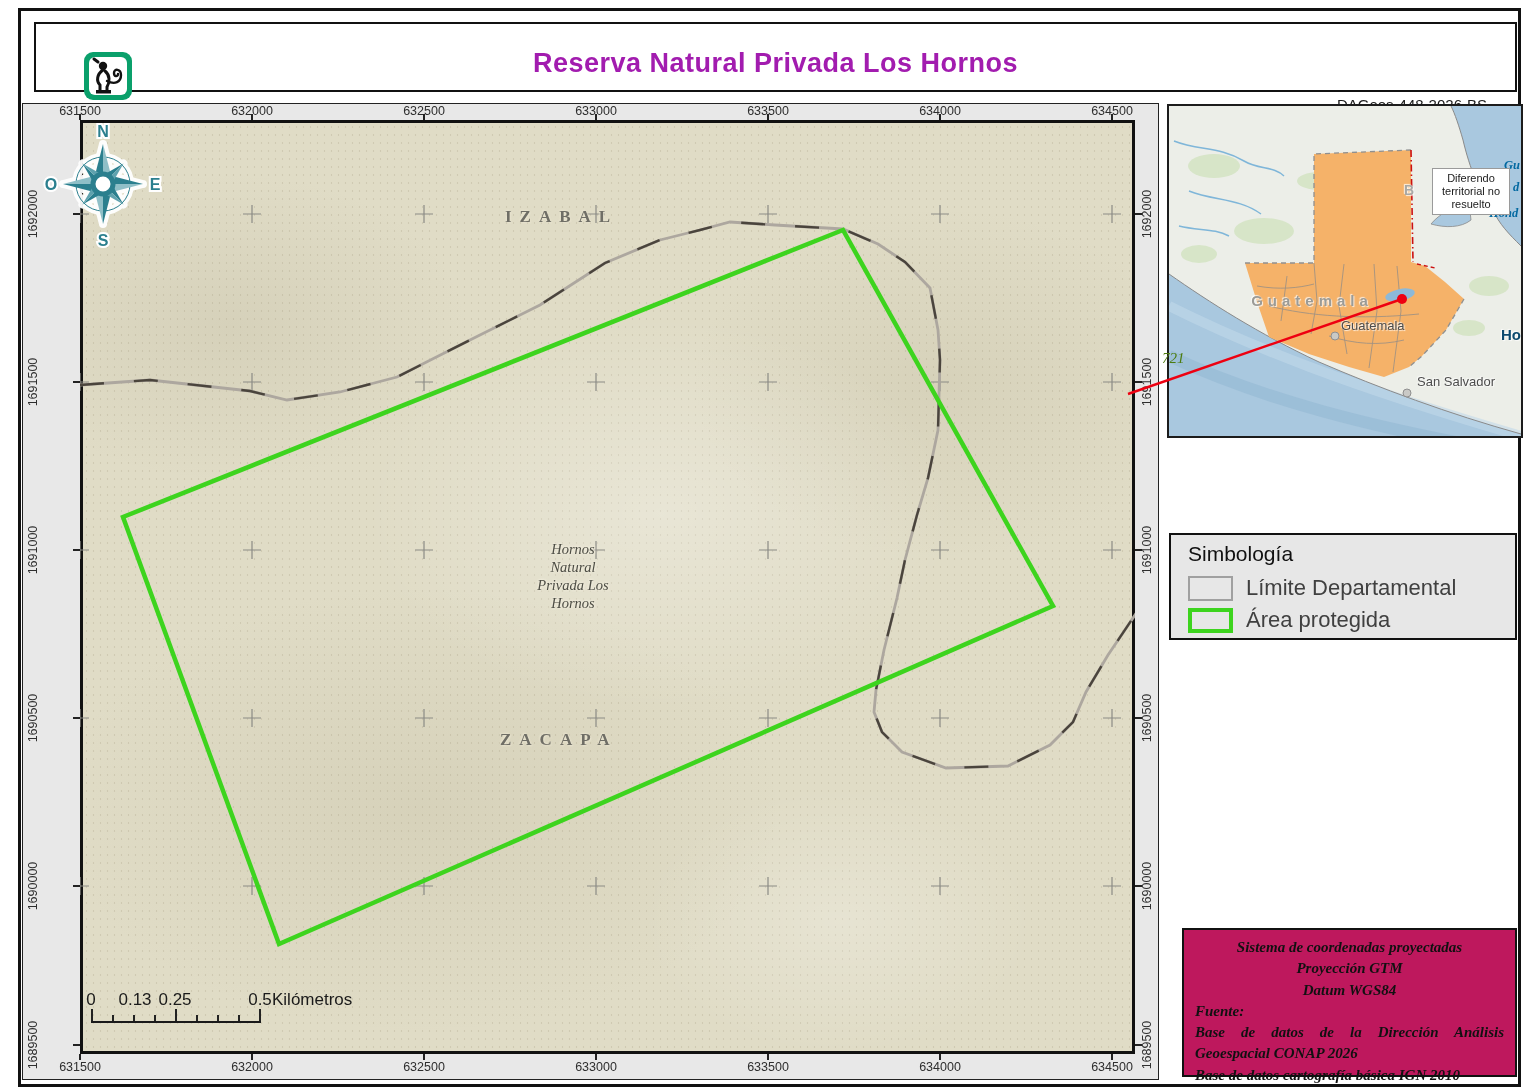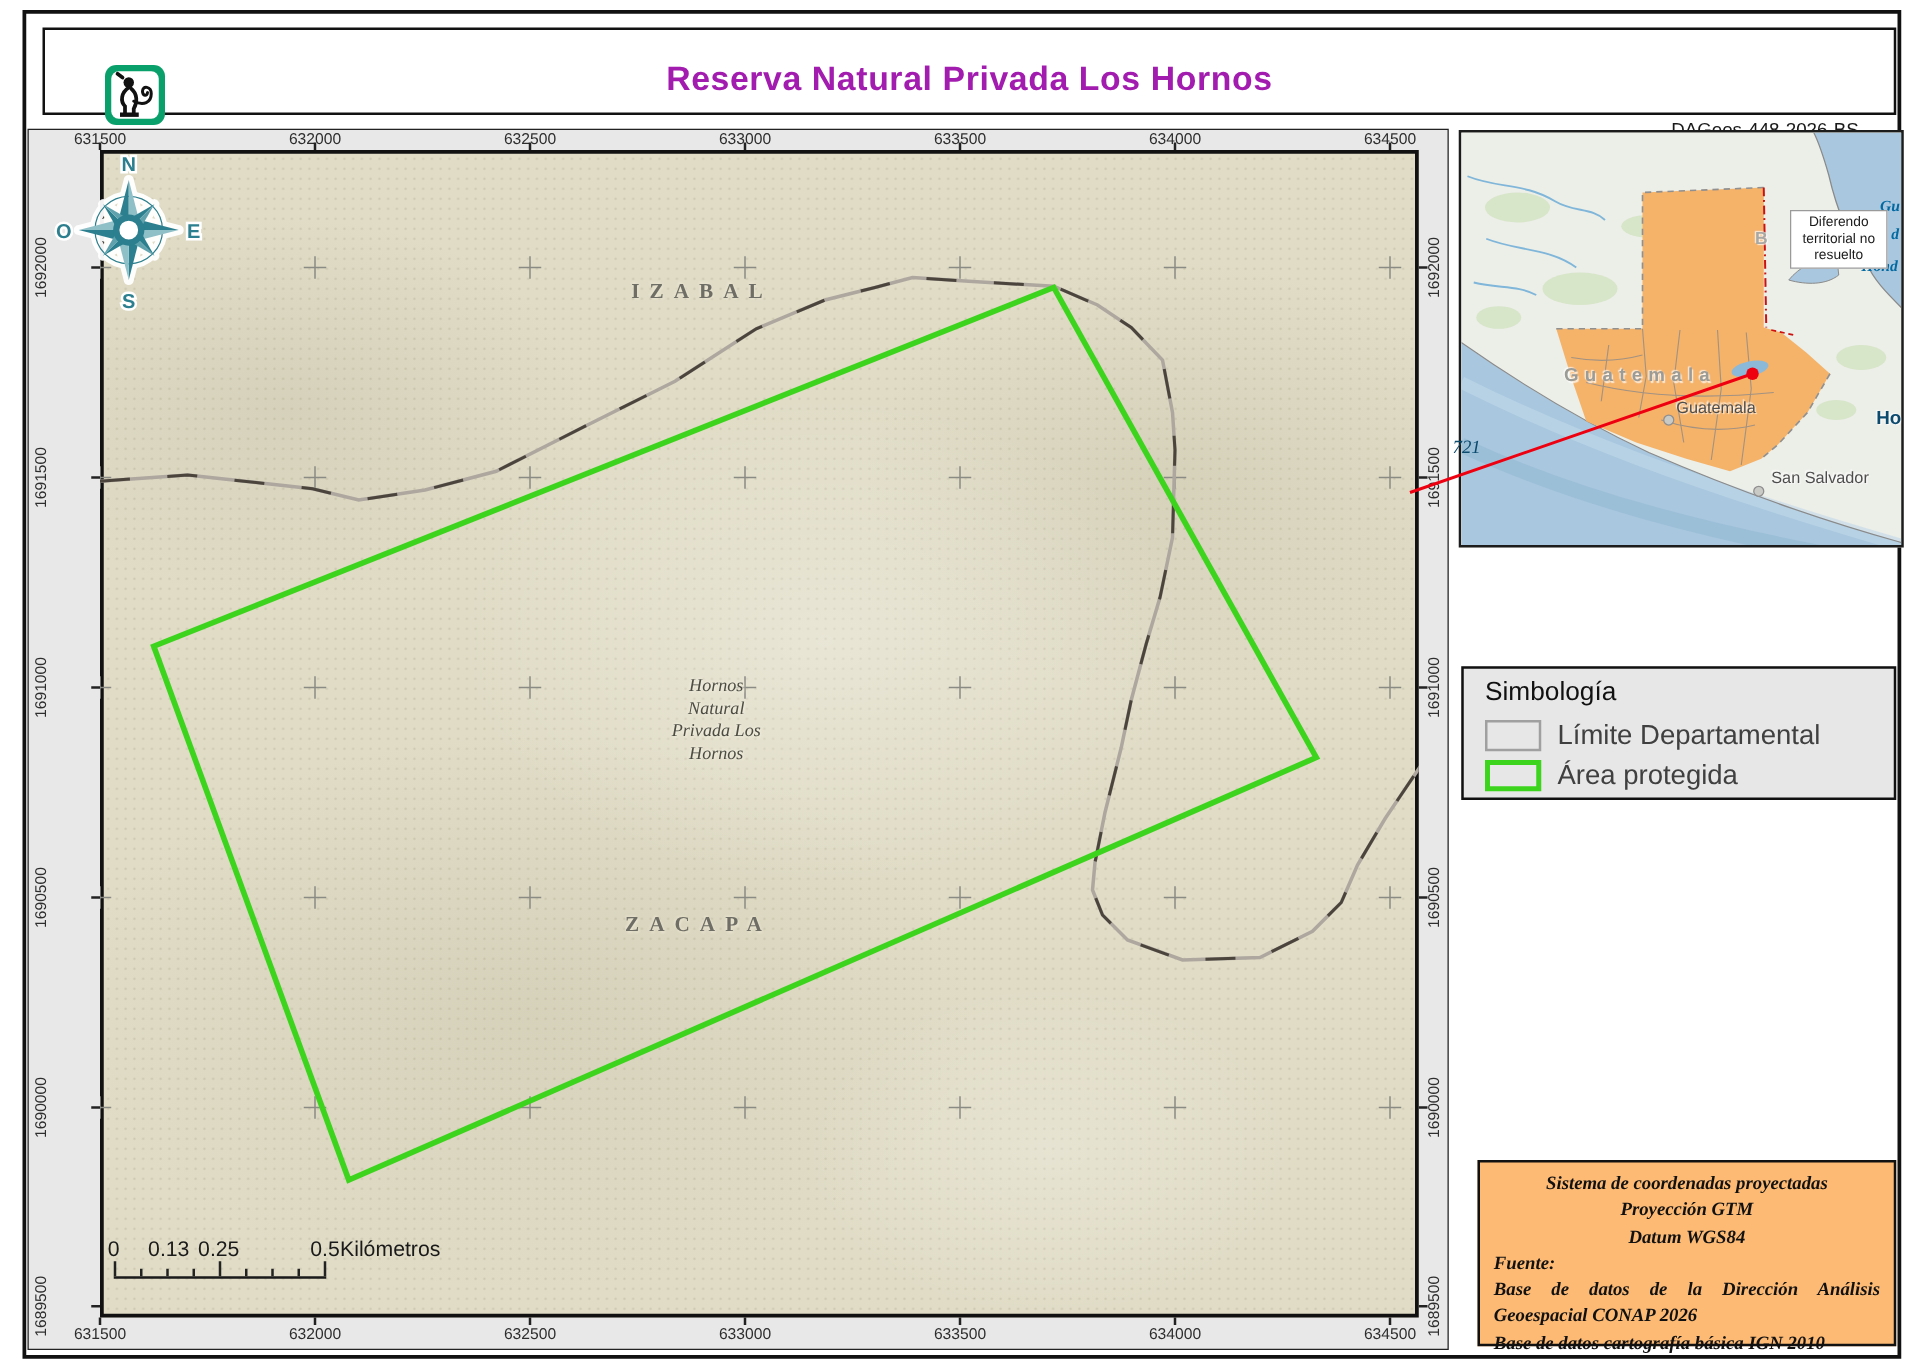--- a/index.html
+++ b/index.html
@@ -181,7 +181,7 @@
     </g>
   </svg>
 
-  <div class="abs region-label" style="left:505px;top:223px;text-align:center;">IZABAL</div>
+  <div class="abs region-label" style="left:505px;top:207px;text-align:center;">IZABAL</div>
   <div class="abs region-label" style="left:500px;top:730px;">ZACAPA</div>
   <div class="abs" id="reserve-label">
     <div>Hornos</div>

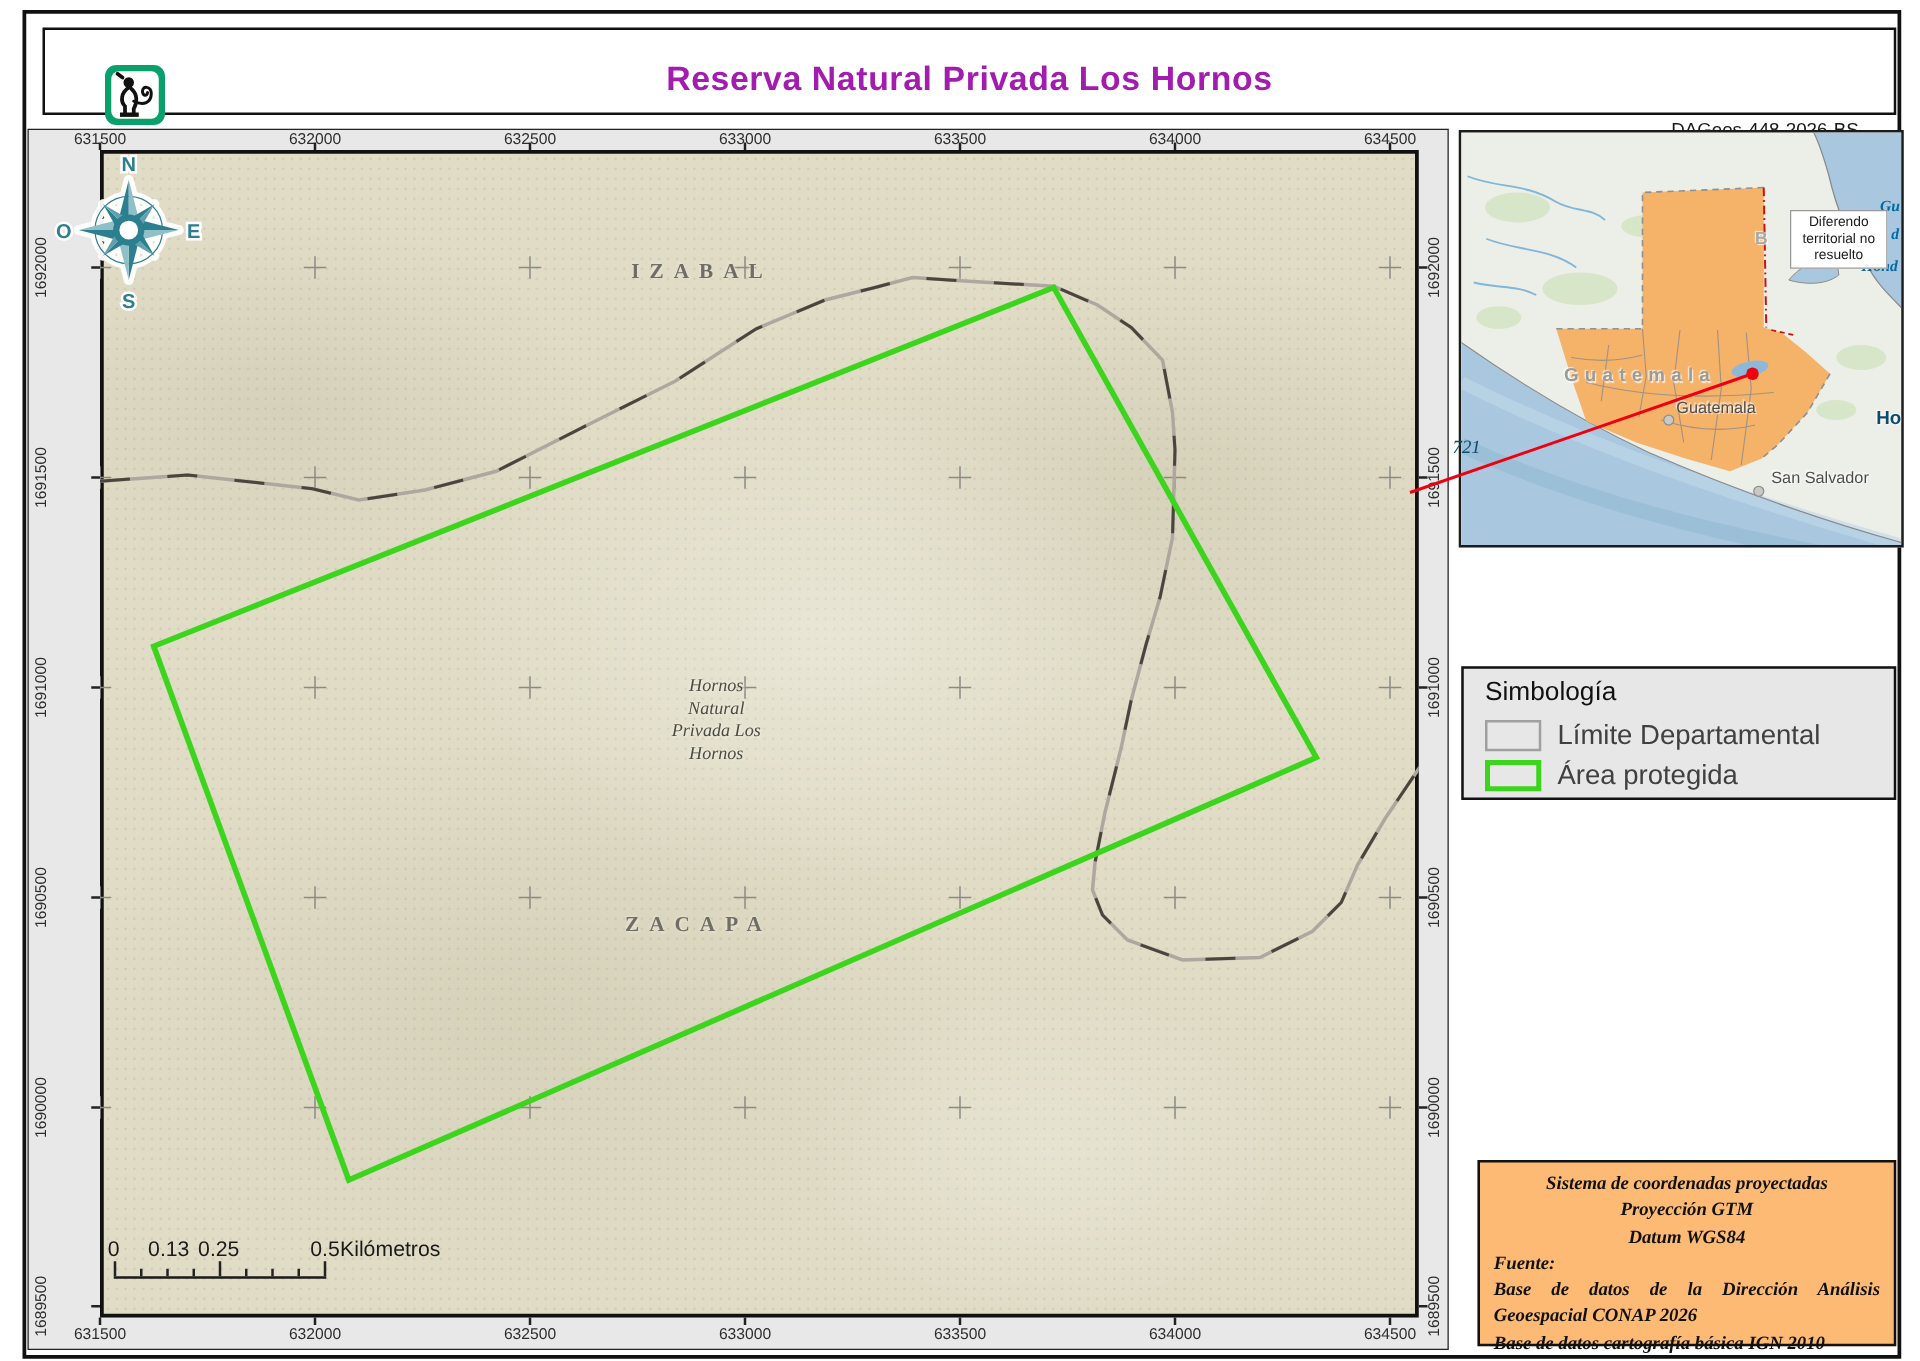--- a/index.html
+++ b/index.html
@@ -63,7 +63,7 @@
   #note-box{left:263px;top:62px;width:74px;background:#fff;border:1px solid #9a9a9a;
       font-size:11px;line-height:13px;text-align:center;color:#1a1a1a;padding:3px 1px;}
   #road-label{left:1162px;top:350px;font-family:"Liberation Serif",serif;font-style:italic;
-      font-size:15px;color:#0c4a6e;}
+      font-size:15px;color:#4d7c0f;}
 
   #legend-box{left:1169px;top:533px;width:348px;height:107px;border:2.5px solid #111;
       background:#e7e7e7;box-sizing:border-box;}

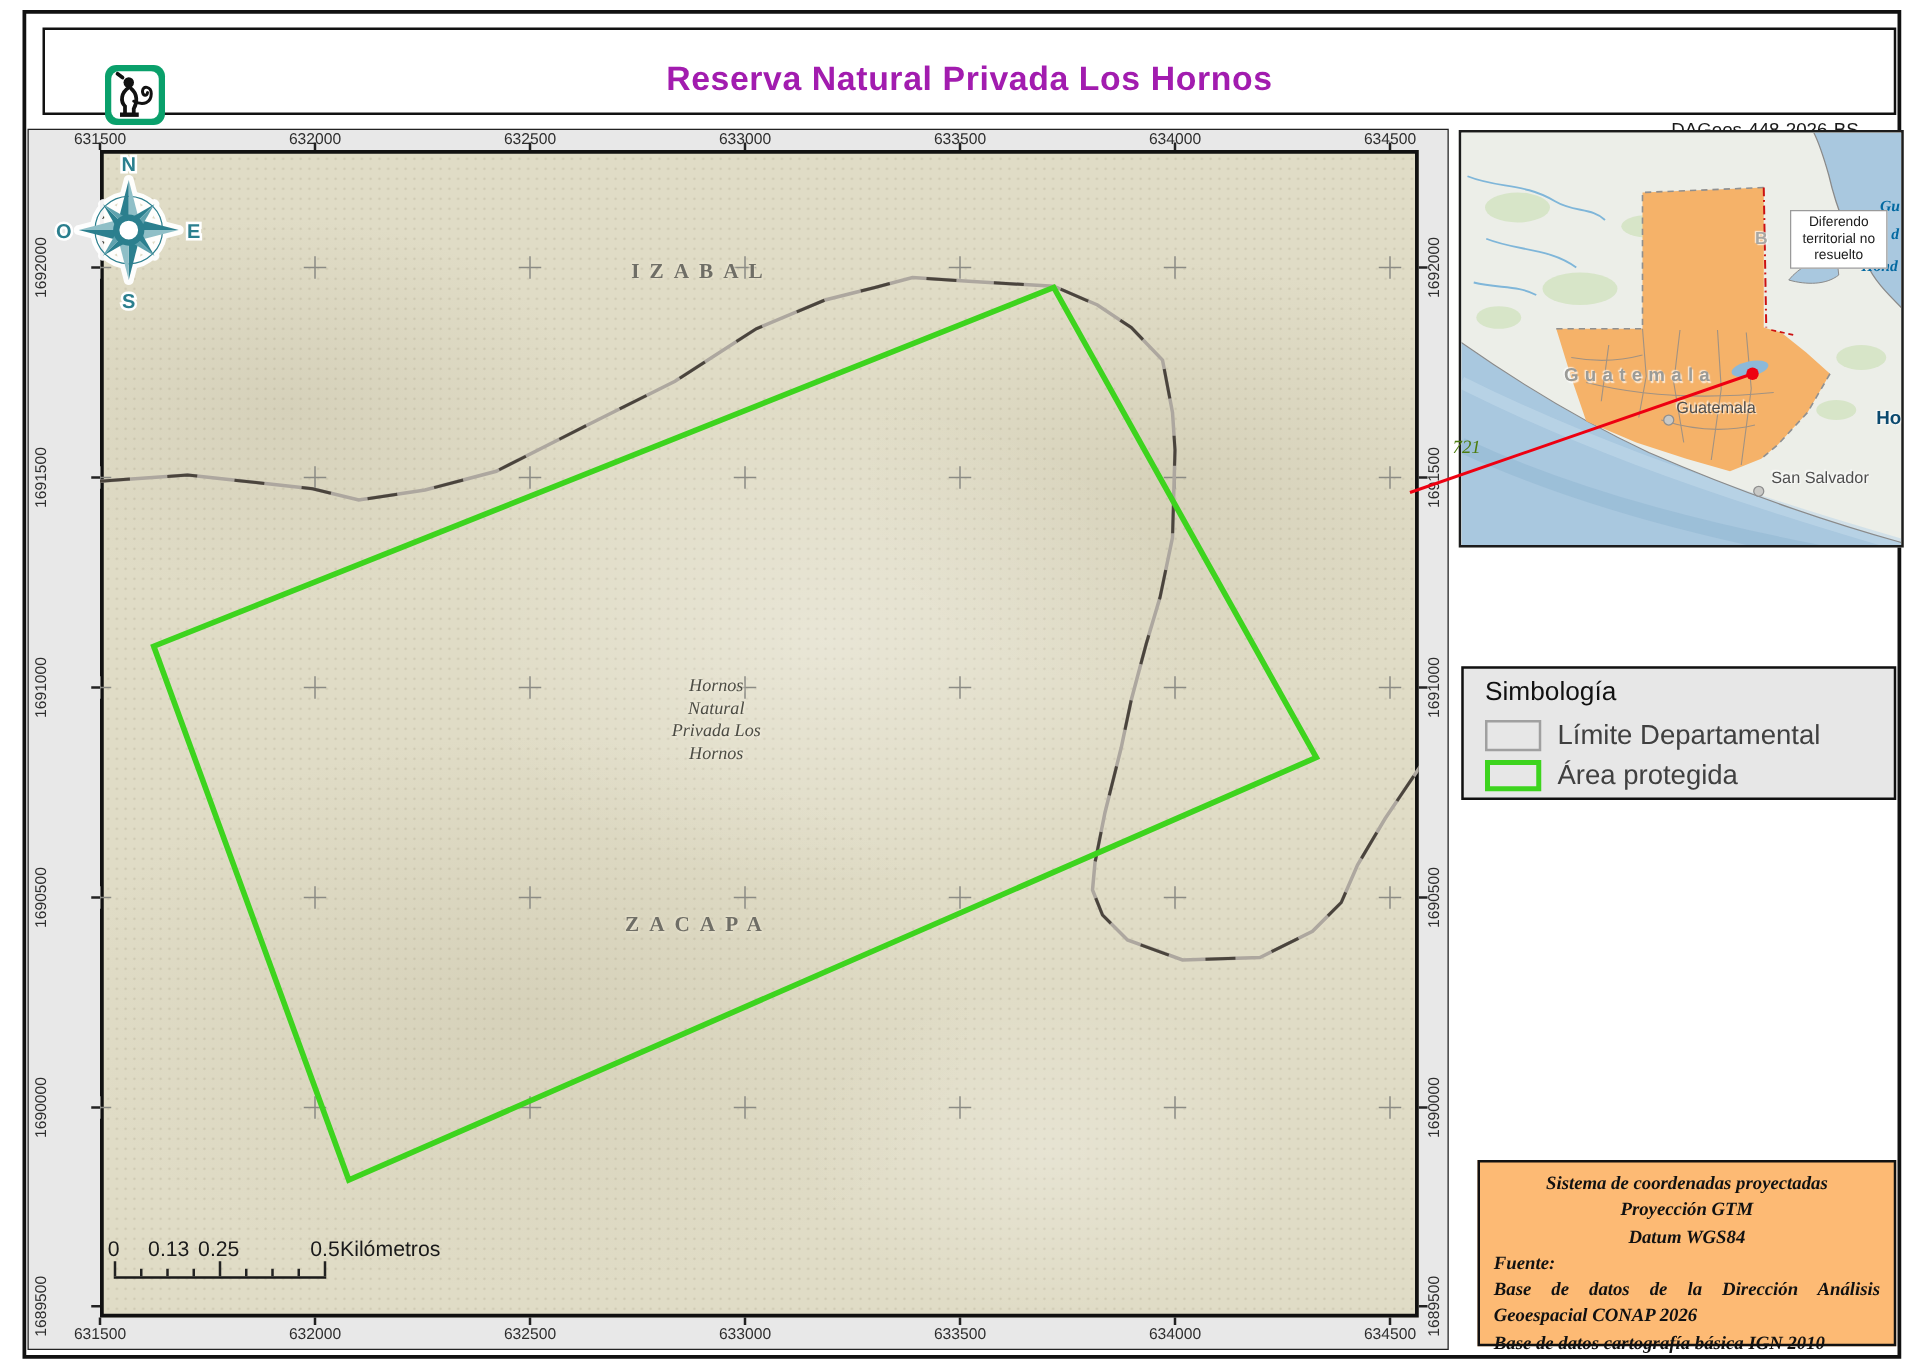--- a/index.html
+++ b/index.html
@@ -74,7 +74,7 @@
   .swatch-protected{border:4px solid #3dd41e;}
   .legend-label{position:absolute;left:58px;top:0;font-size:22px;color:#404040;white-space:nowrap;}
 
-  #info-box{left:1182px;top:928px;width:335px;height:149px;border:2.5px solid #111;background:#fdba74;
+  #info-box{left:1182px;top:928px;width:335px;height:149px;border:2.5px solid #111;background:#be185d;
       box-sizing:border-box;padding:7px 11px;font-family:"Liberation Serif",serif;
       font-weight:bold;font-style:italic;font-size:15px;line-height:1.42;color:#111;}
   .info-center{text-align:center;}

